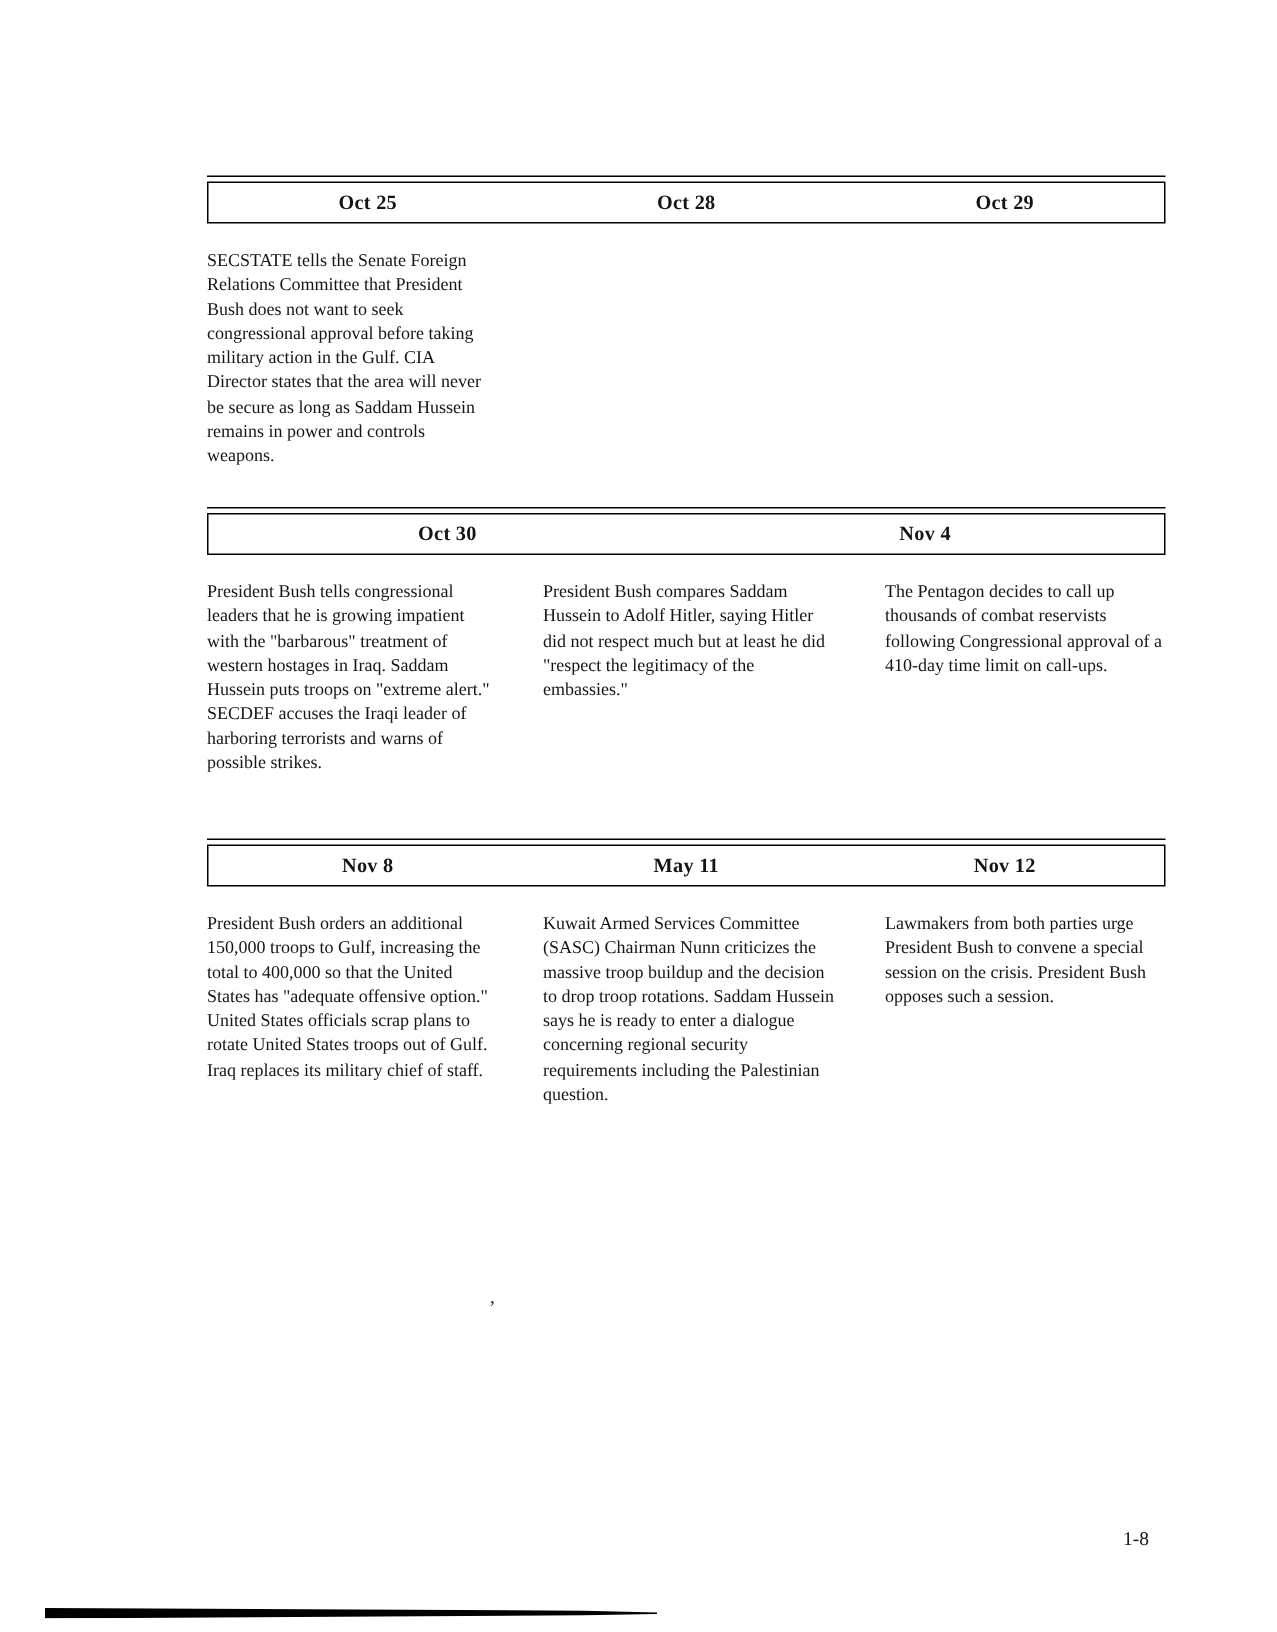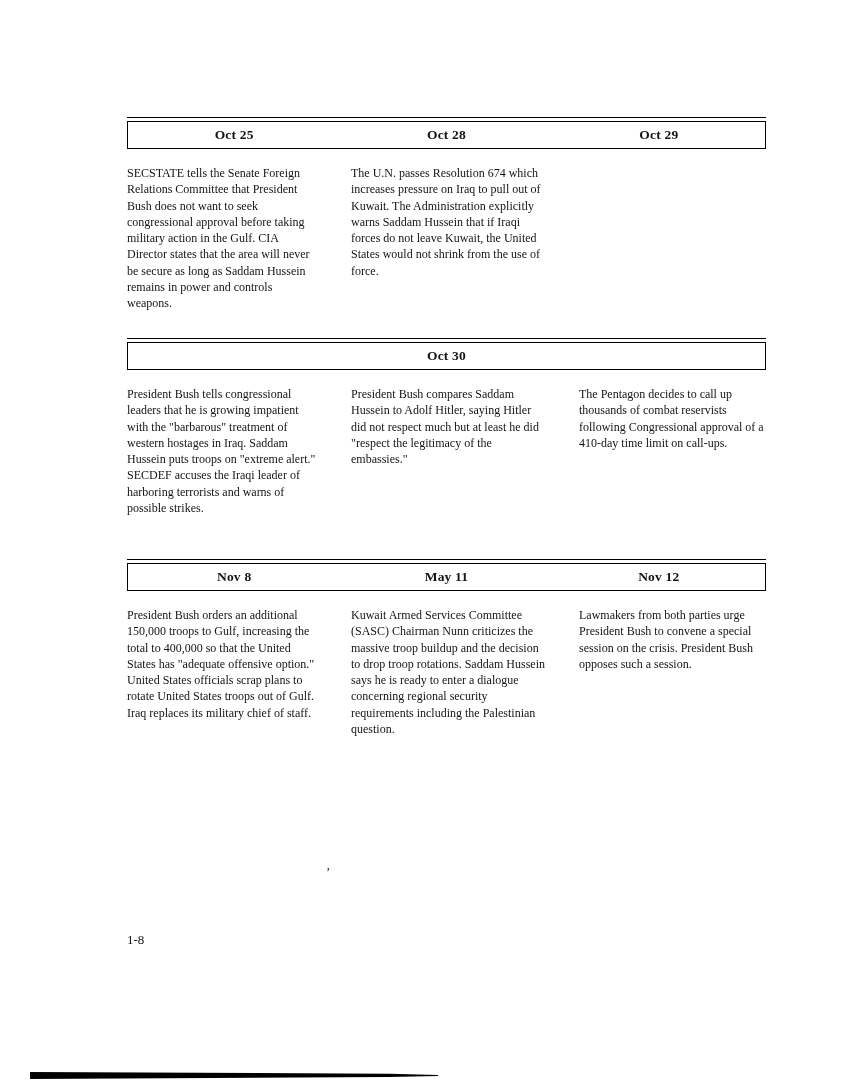--- a/index.html
+++ b/index.html
@@ -14,7 +14,7 @@
   }
   .timeline-section {
     position: absolute;
-    left: 127px;
+    left: 138px;
     width: 639px;
   }
   .header-box {

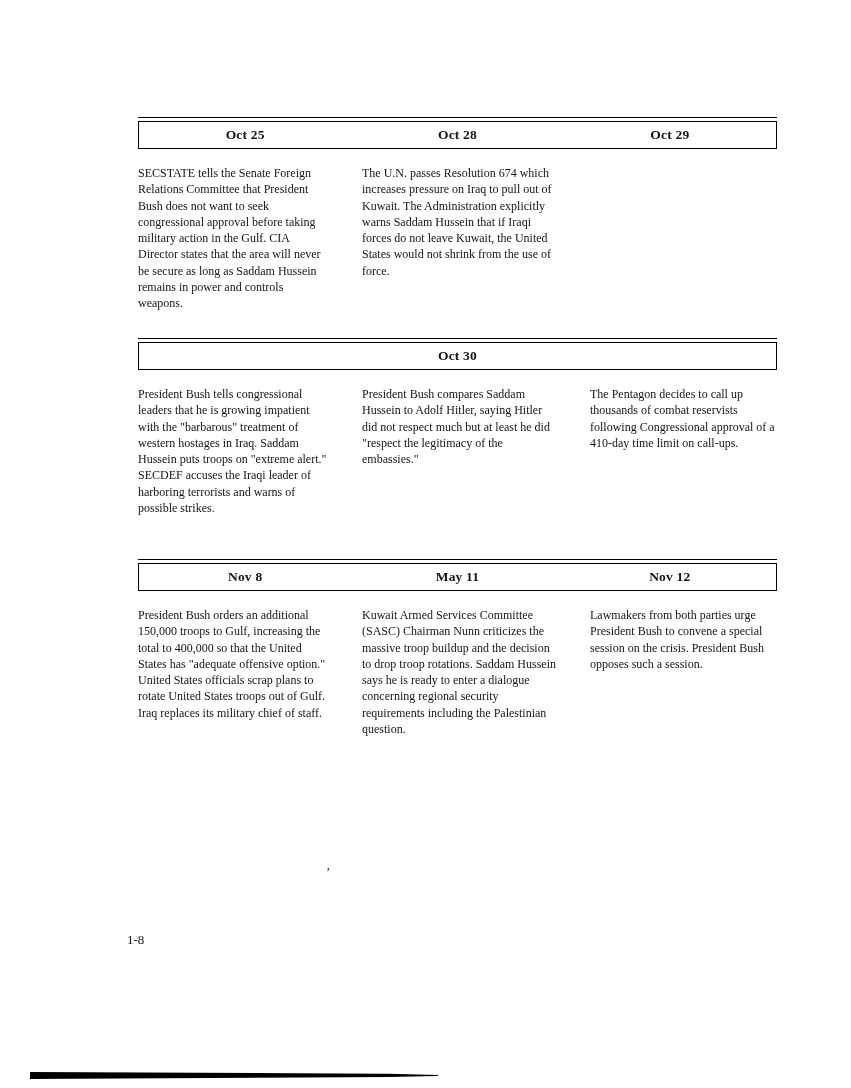--- a/index.html
+++ b/index.html
@@ -91,7 +91,6 @@
     </div>
     <div class="entries">
       <p class="entry">SECSTATE tells the Senate Foreign Relations Committee that President Bush does not want to seek congressional approval before taking military action in the Gulf.  CIA Director states that the area will never be secure as long as Saddam Hussein remains in power and controls weapons.</p>
-      <p class="entry">The U.N. passes Resolution 674 which increases pressure on Iraq to pull out of Kuwait. The Administration explicitly warns Saddam Hussein that if Iraqi forces do not leave Kuwait, the United States would not shrink from the use of force.</p>
     </div>
   </section>
 

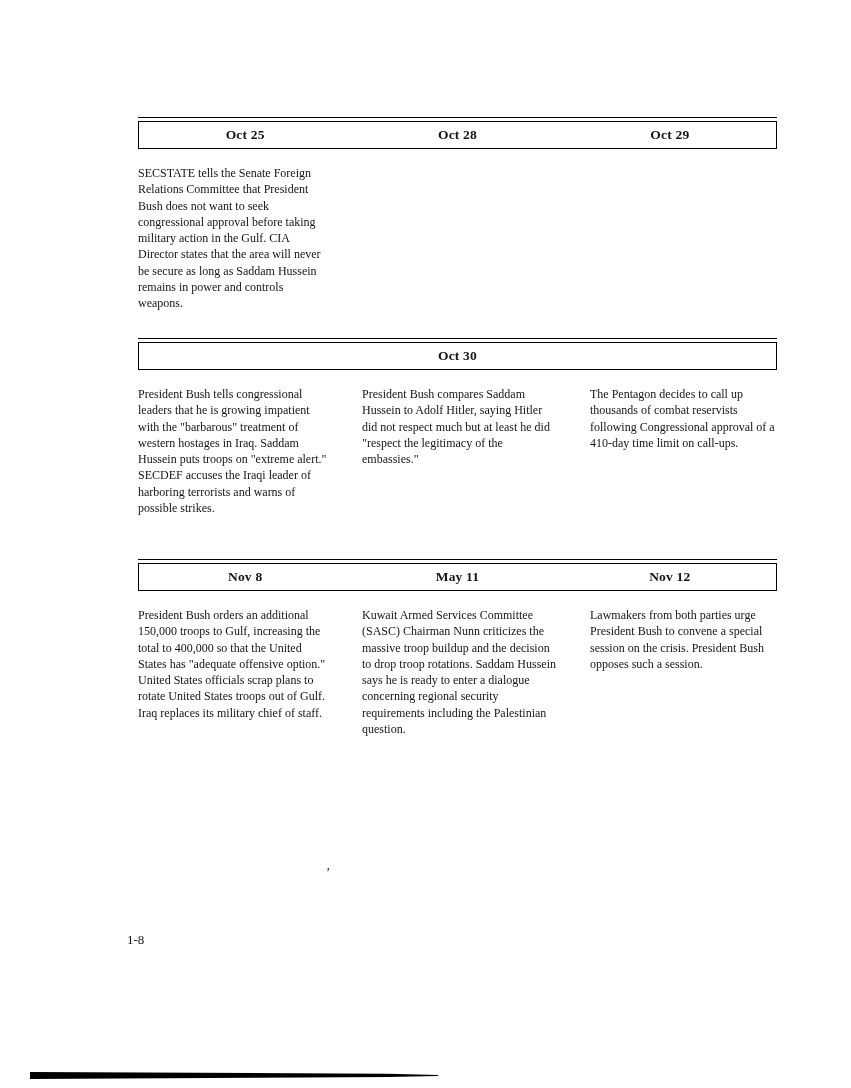--- a/index.html
+++ b/index.html
@@ -97,6 +97,7 @@
   <section class="timeline-section" style="top:342px">
     <div class="header-box">
       <span class="date">Oct 30</span>
+      <span class="date">Nov 4</span>
     </div>
     <div class="entries">
       <p class="entry">President Bush tells congressional leaders that he is growing impatient with the "barbarous" treatment of western hostages in Iraq. Saddam Hussein puts troops on "extreme alert."  SECDEF accuses the Iraqi leader of harboring terrorists and warns of possible strikes.</p>

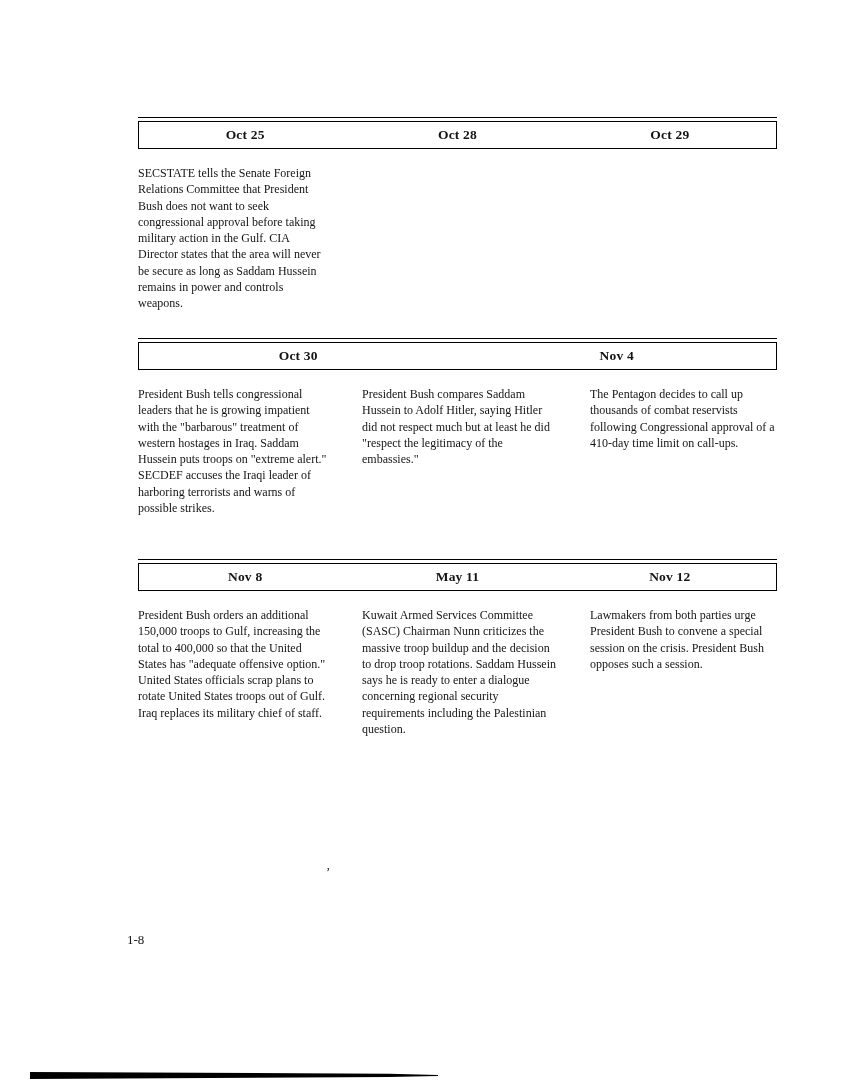--- a/index.html
+++ b/index.html
@@ -57,8 +57,8 @@
     position: absolute;
     left: 127px;
     width: 639px;
-    top: 932px;
-    text-align: left;
+    top: 1018px;
+    text-align: right;
     font-size: 13px;
   }
   .scan-mark {

